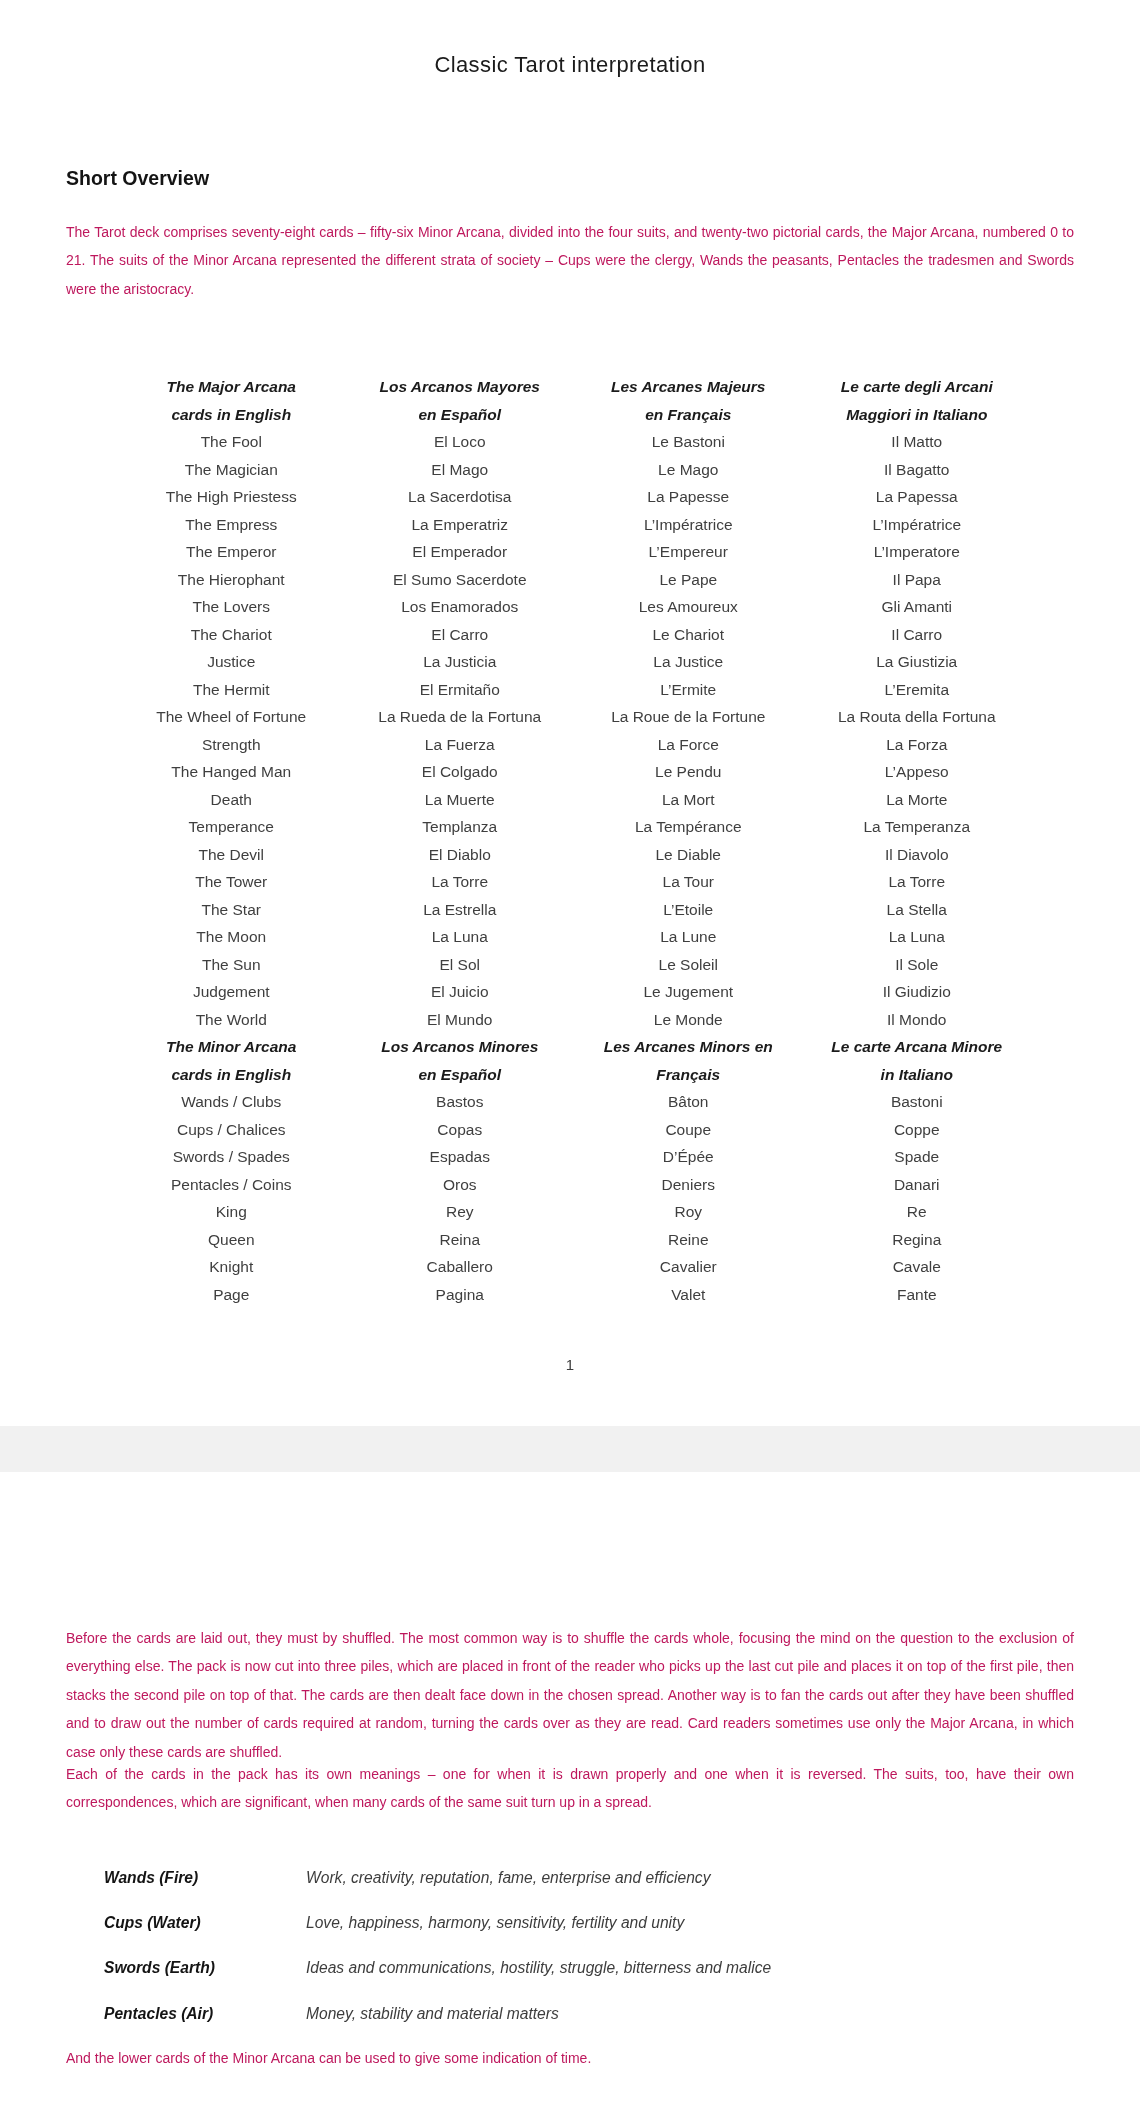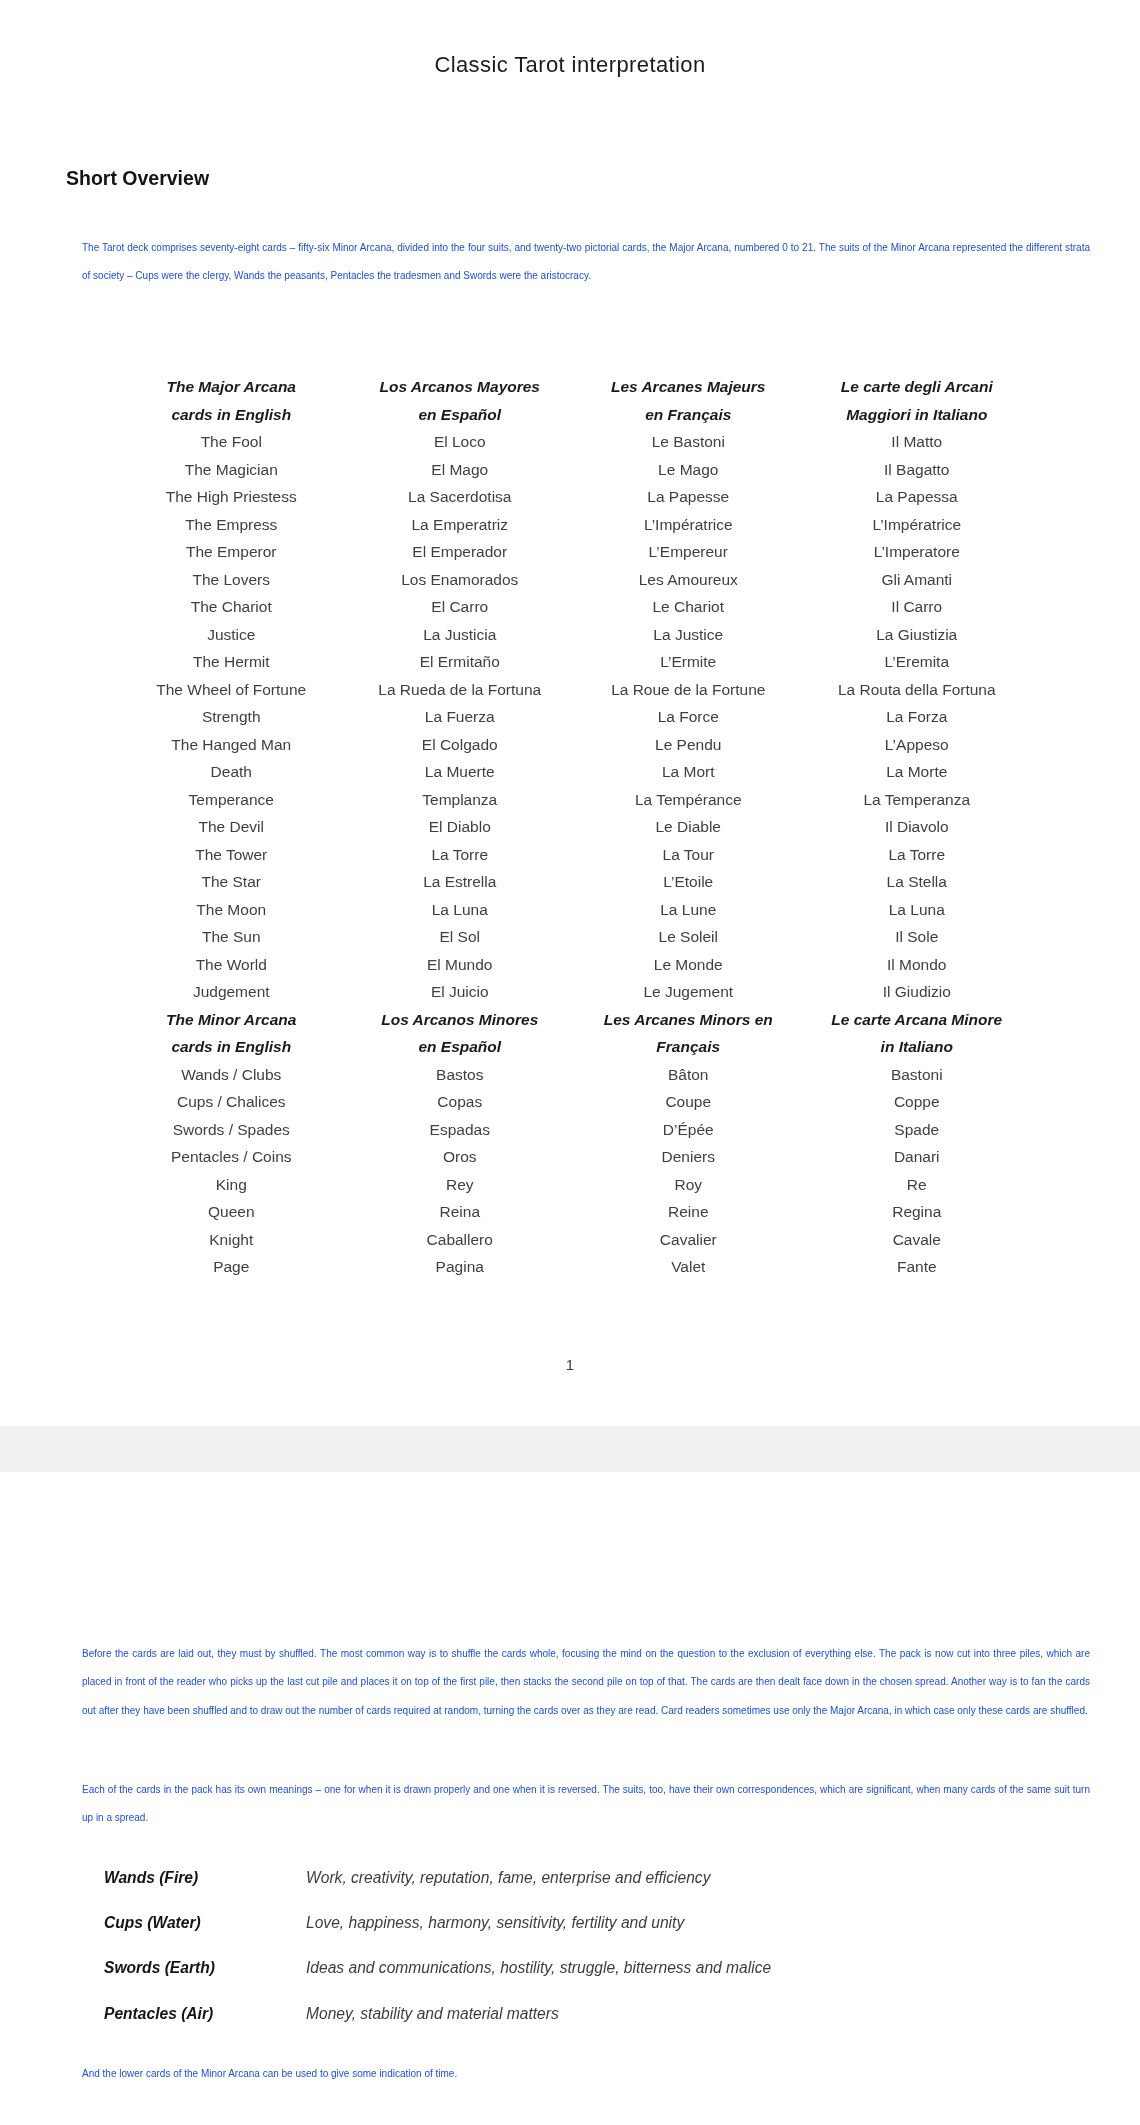--- a/index.html
+++ b/index.html
@@ -16,8 +16,8 @@
     font-size:19.5px;font-weight:bold;color:#141414;line-height:26px;
   }
   .body{
-    position:absolute;left:66px;width:1008px;margin:16px;
-    font-size:10px;line-height:28.4px;text-align:justify;color:#1d4ed8;
+    position:absolute;left:66px;width:1008px;margin:0;
+    font-size:14px;line-height:28.4px;text-align:justify;color:#be185d;
   }
   .intro{top:218px;}
   .p2{top:1624px;}

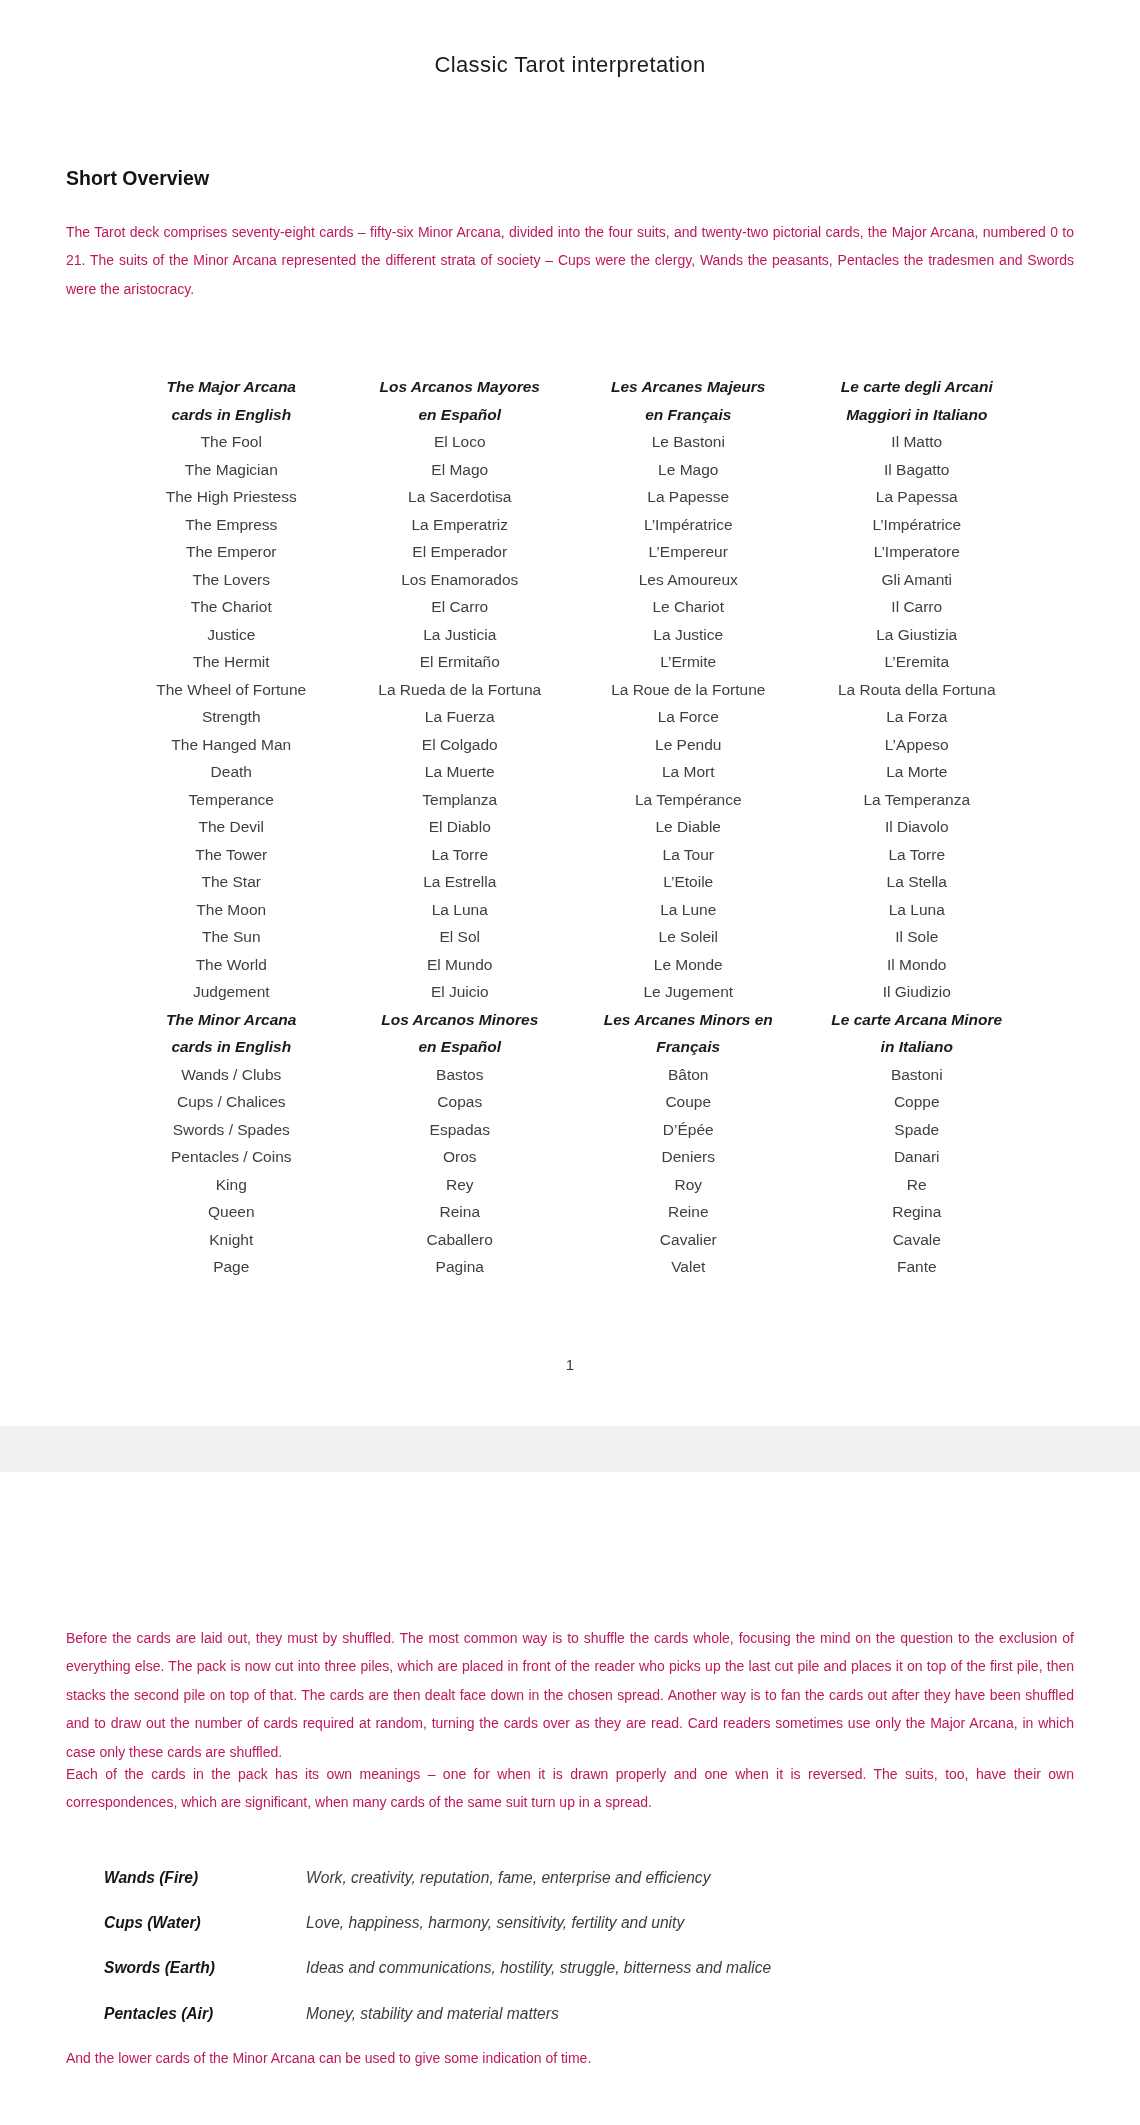--- a/index.html
+++ b/index.html
@@ -109,6 +109,12 @@
         <div class="tcell">L’Imperatore</div>
       </div>
       <div class="trow">
+        <div class="tcell">The Hierophant</div>
+        <div class="tcell">El Sumo Sacerdote</div>
+        <div class="tcell">Le Pape</div>
+        <div class="tcell">Il Papa</div>
+      </div>
+      <div class="trow">
         <div class="tcell">The Lovers</div>
         <div class="tcell">Los Enamorados</div>
         <div class="tcell">Les Amoureux</div>

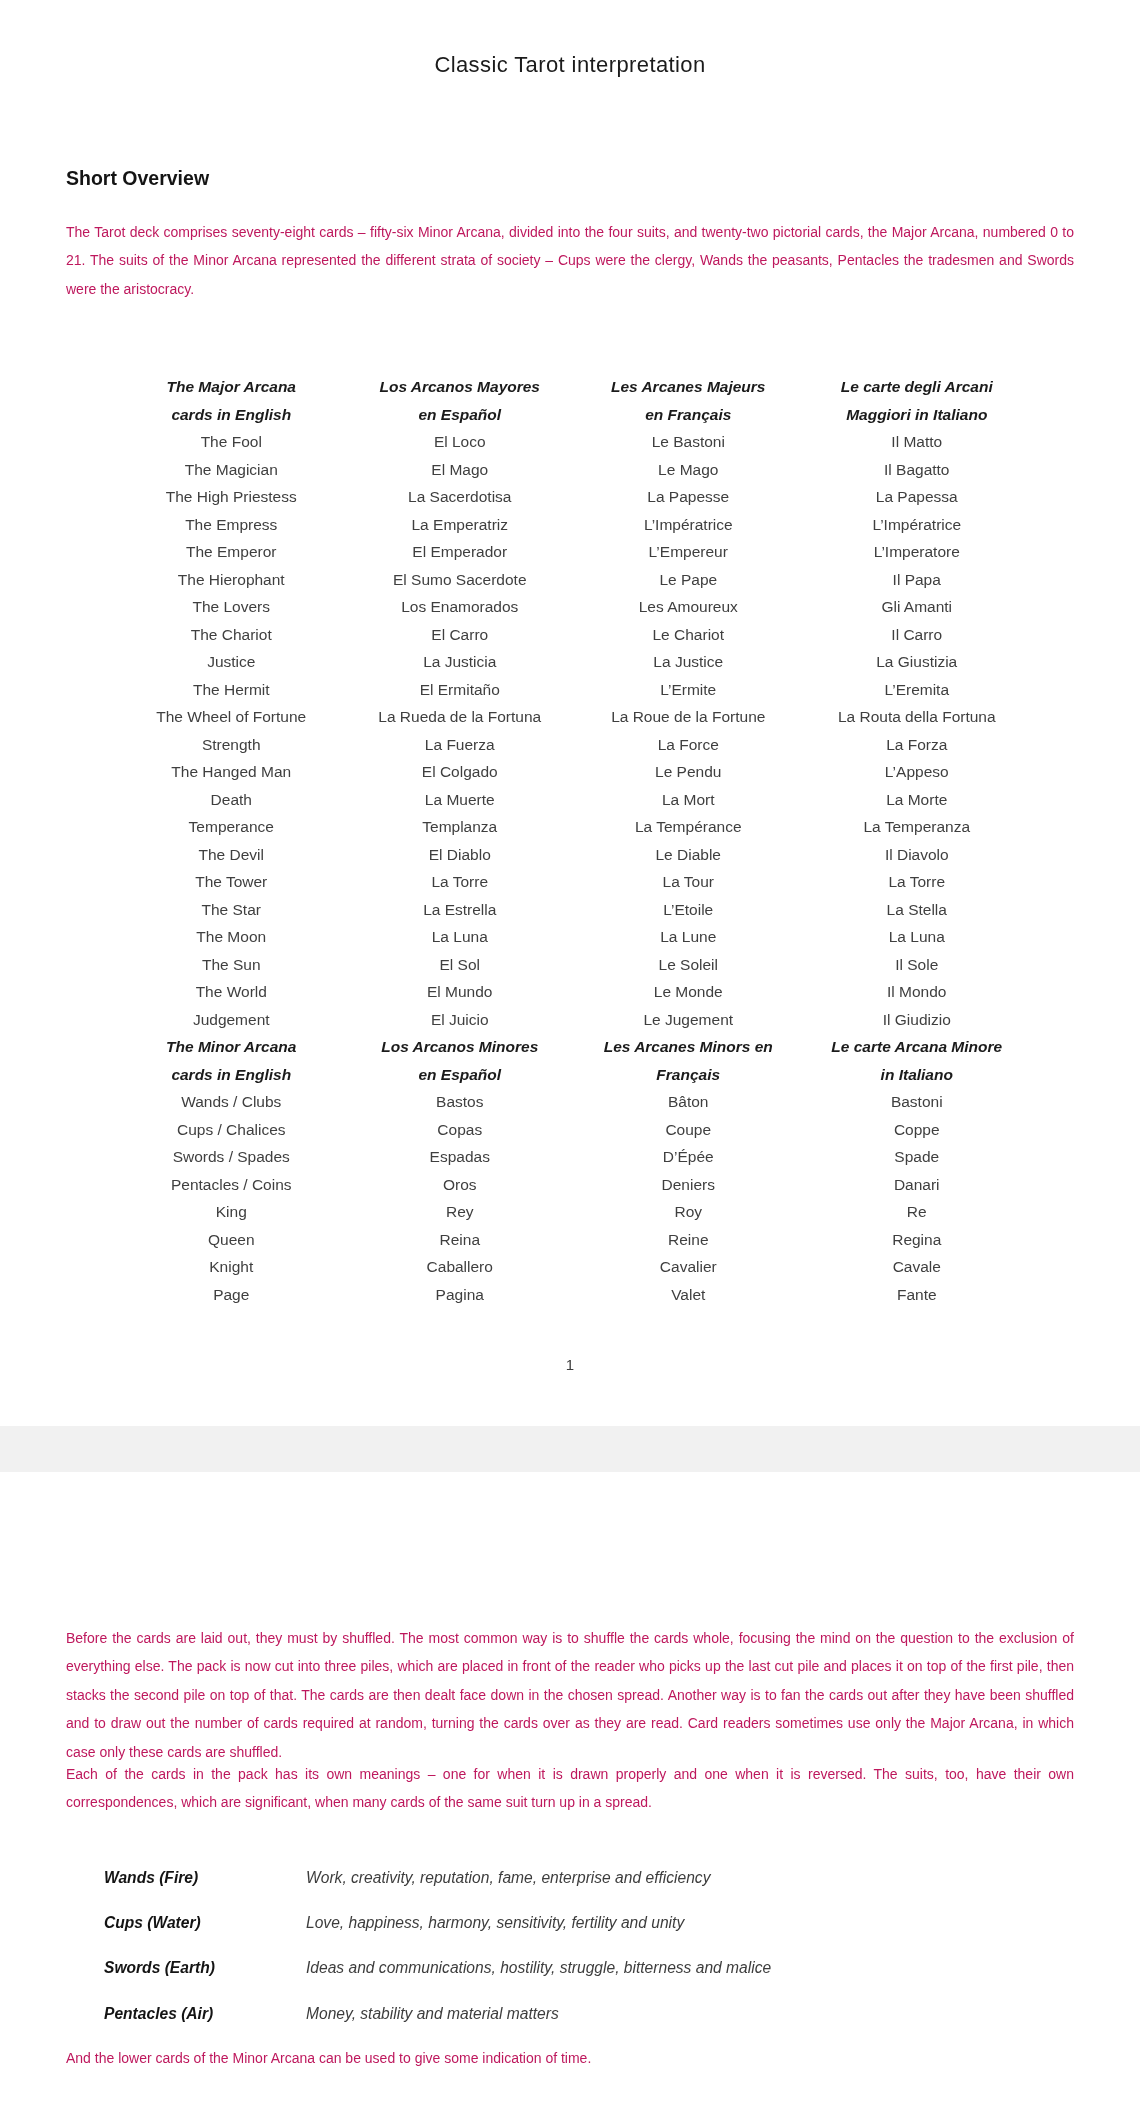--- a/index.html
+++ b/index.html
@@ -199,18 +199,18 @@
         <div class="tcell">Il Sole</div>
       </div>
       <div class="trow">
+        <div class="tcell">Judgement</div>
+        <div class="tcell">El Juicio</div>
+        <div class="tcell">Le Jugement</div>
+        <div class="tcell">Il Giudizio</div>
+      </div>
+      <div class="trow">
         <div class="tcell">The World</div>
         <div class="tcell">El Mundo</div>
         <div class="tcell">Le Monde</div>
         <div class="tcell">Il Mondo</div>
       </div>
       <div class="trow">
-        <div class="tcell">Judgement</div>
-        <div class="tcell">El Juicio</div>
-        <div class="tcell">Le Jugement</div>
-        <div class="tcell">Il Giudizio</div>
-      </div>
-      <div class="trow">
         <div class="tcell th">
           <div>The Minor Arcana</div>
           <div>cards in English</div>

